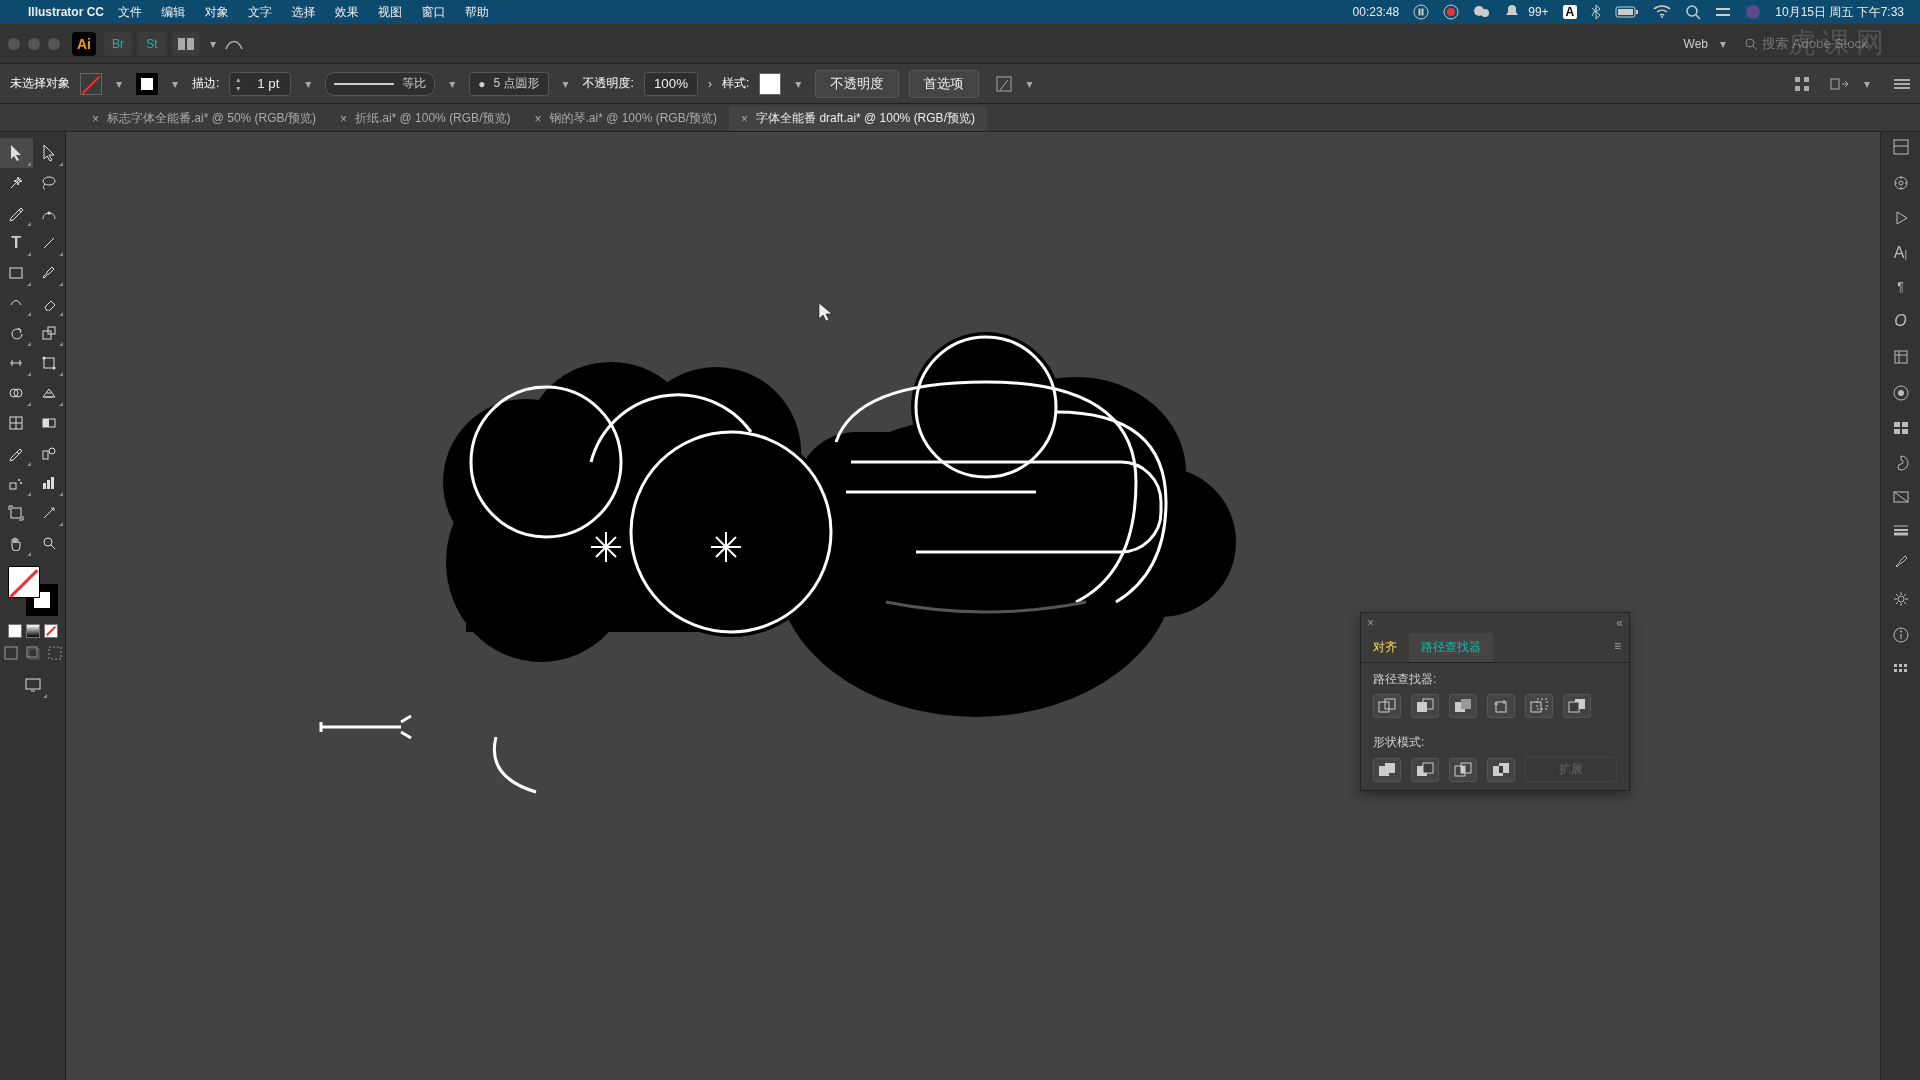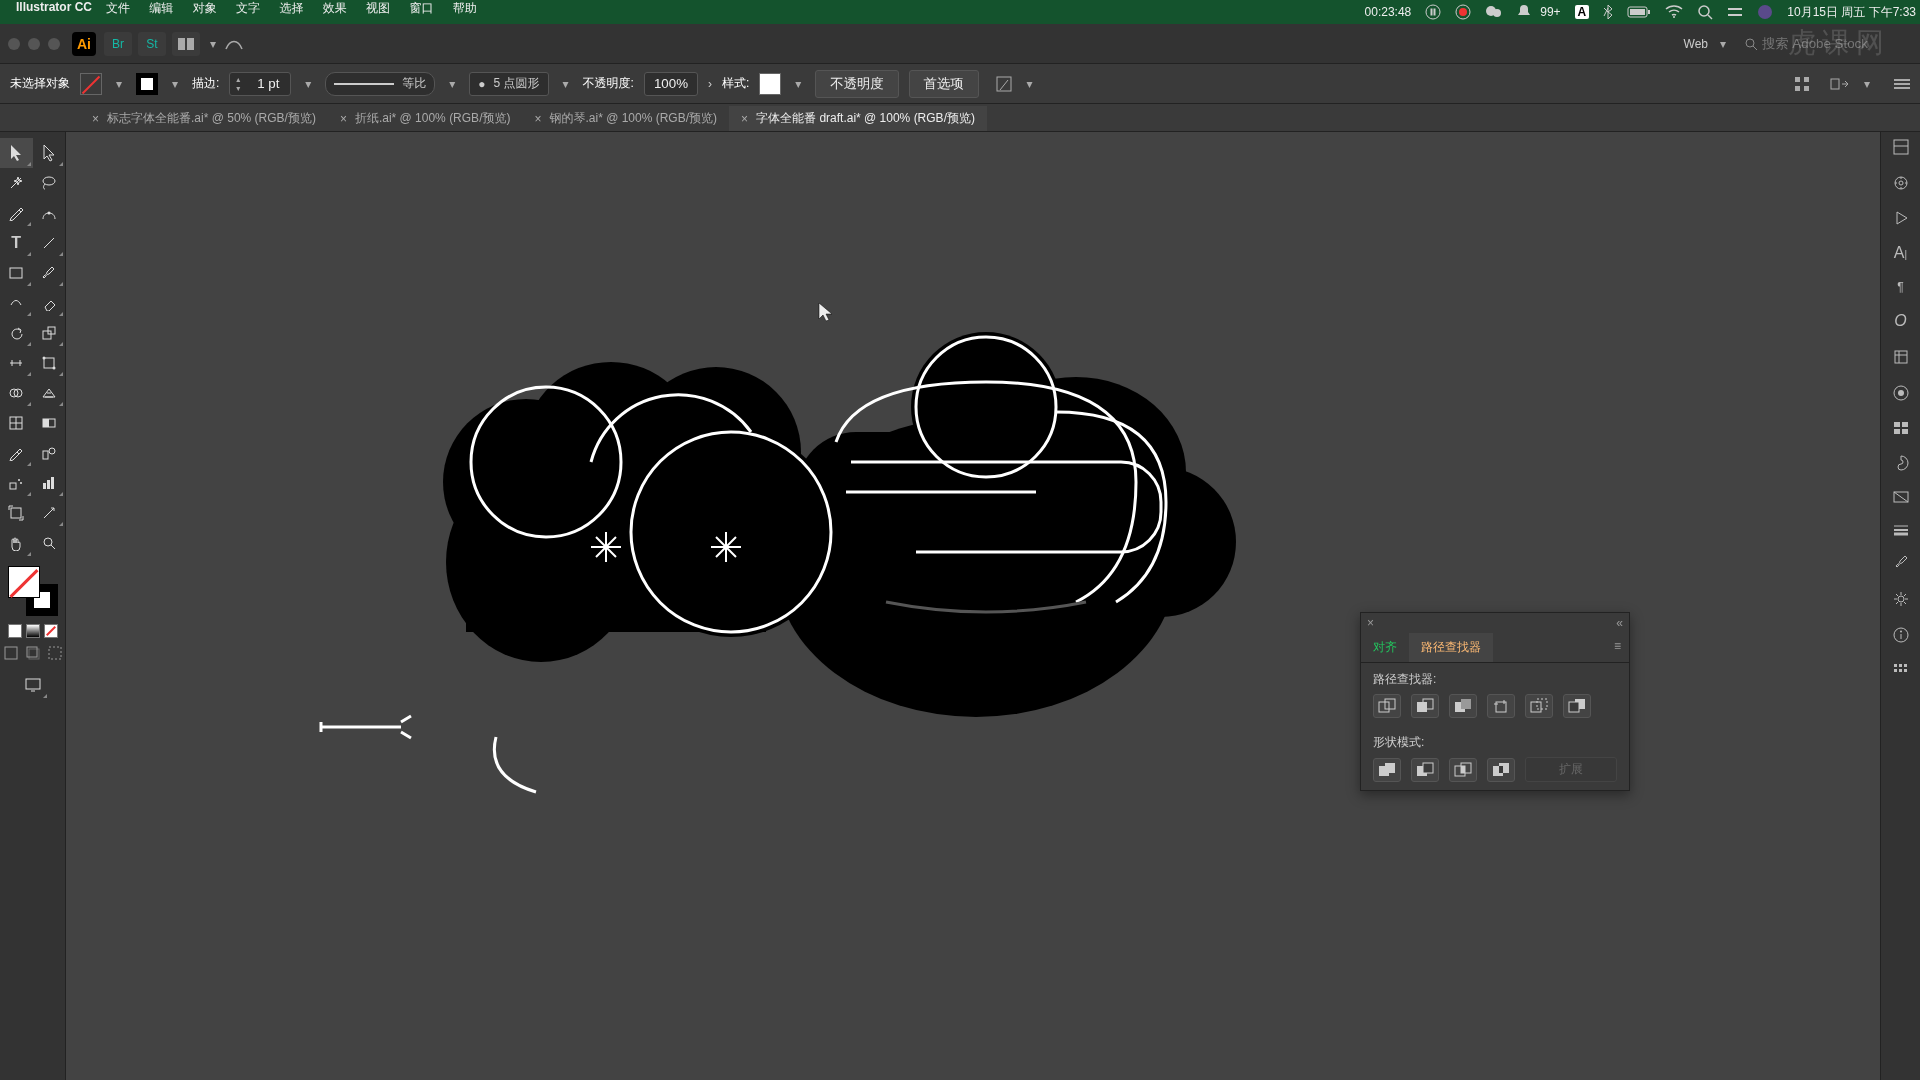--- a/index.html
+++ b/index.html
@@ -7,7 +7,7 @@
 svg{display:block}
 
 
-.menubar{height:24px;background:#14532d;display:flex;padding:0 4px;color:#eee}
+.menubar{height:24px;background:#0c4a6e;display:flex;align-items:center;padding:0 16px;color:#eee}
 .menubar .apple{margin-right:12px}
 .menubar .appname{font-weight:600;margin-right:14px}
 .menubar .menus span{margin-right:16px}

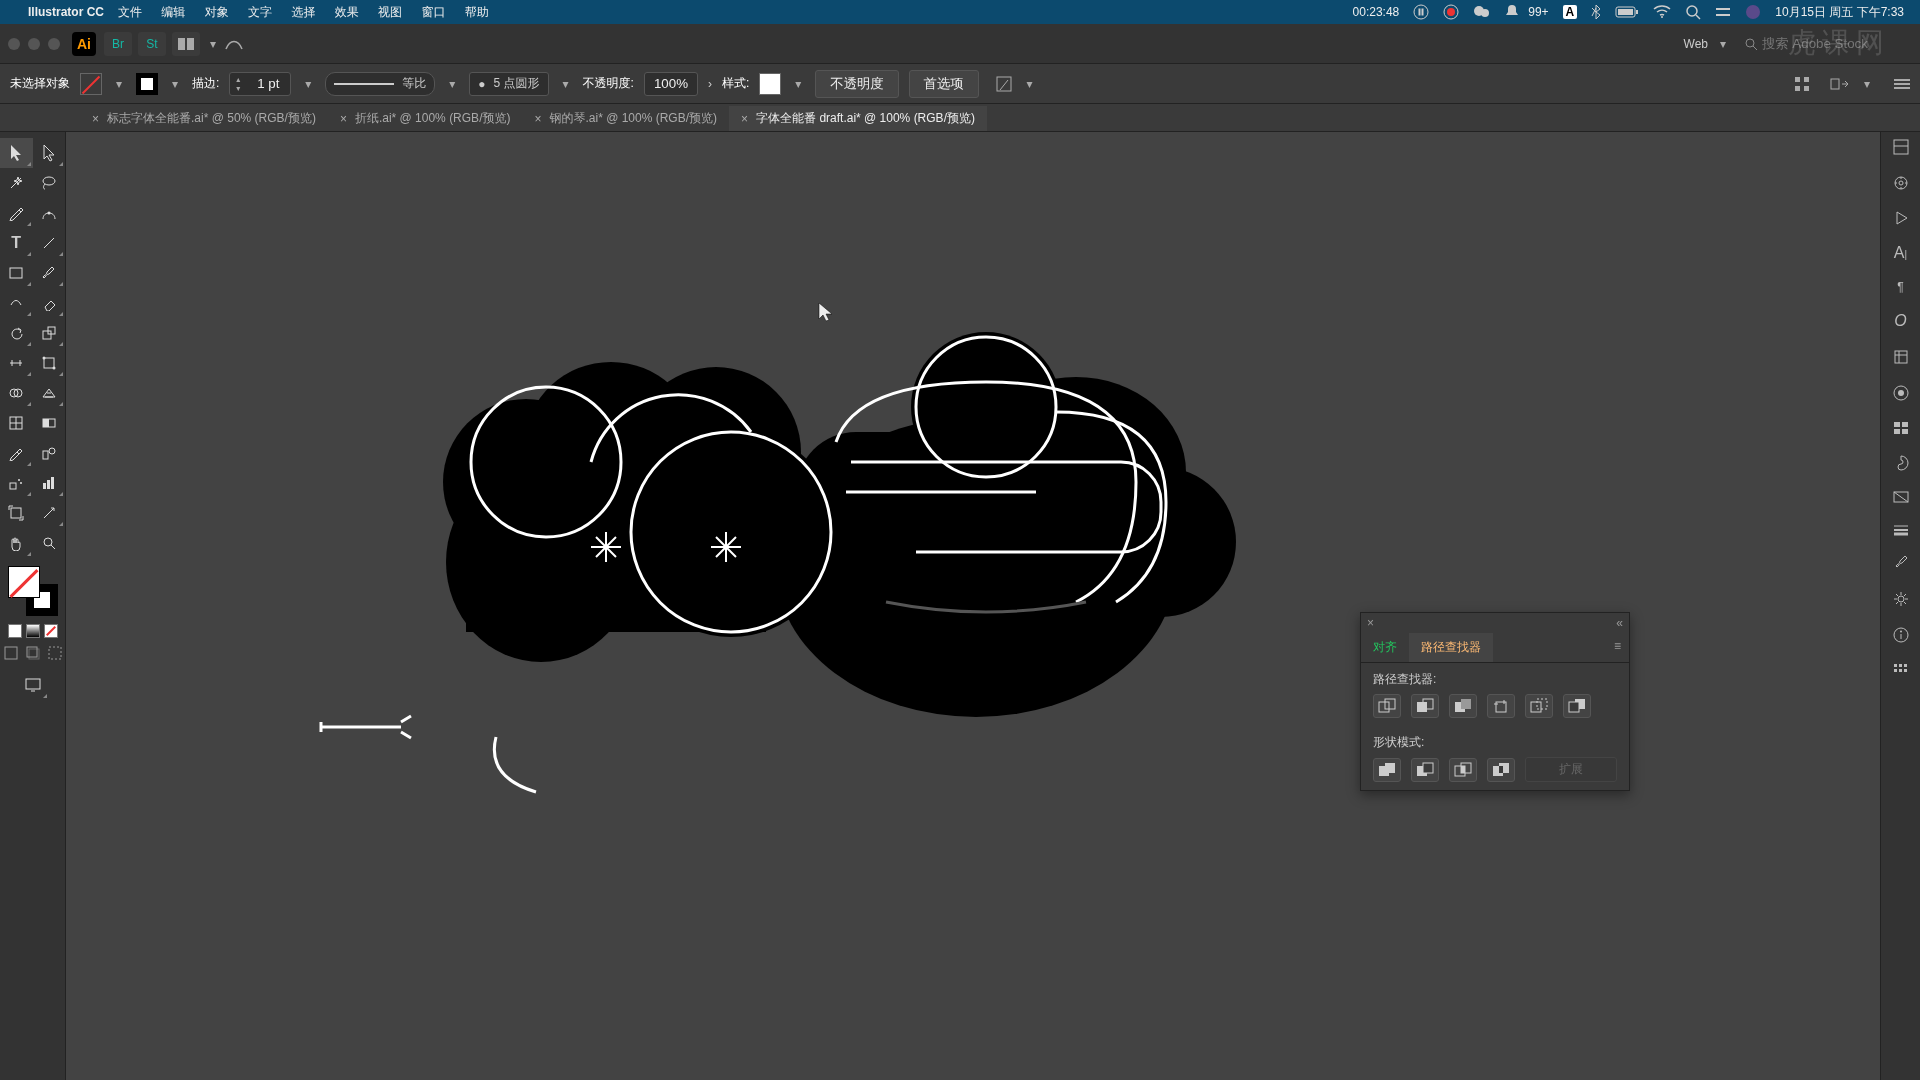--- a/index.html
+++ b/index.html
@@ -71,7 +71,7 @@
 .panel .hdr{display:flex;align-items:center;height:20px;padding:0 6px;color:#999}
 .panel .hdr .x{margin-right:auto}
 .panel .tabs{display:flex;border-bottom:1px solid #222}
-.panel .tabs .ptab{padding:6px 12px;color:#22c55e}
+.panel .tabs .ptab{padding:6px 12px;color:#fde047}
 .panel .tabs .ptab.active{background:#444;color:#fdba74}
 .panel .sect{padding:8px 12px;color:#ccc}
 .panel .modes{display:flex;gap:10px;margin-top:6px;align-items:center}

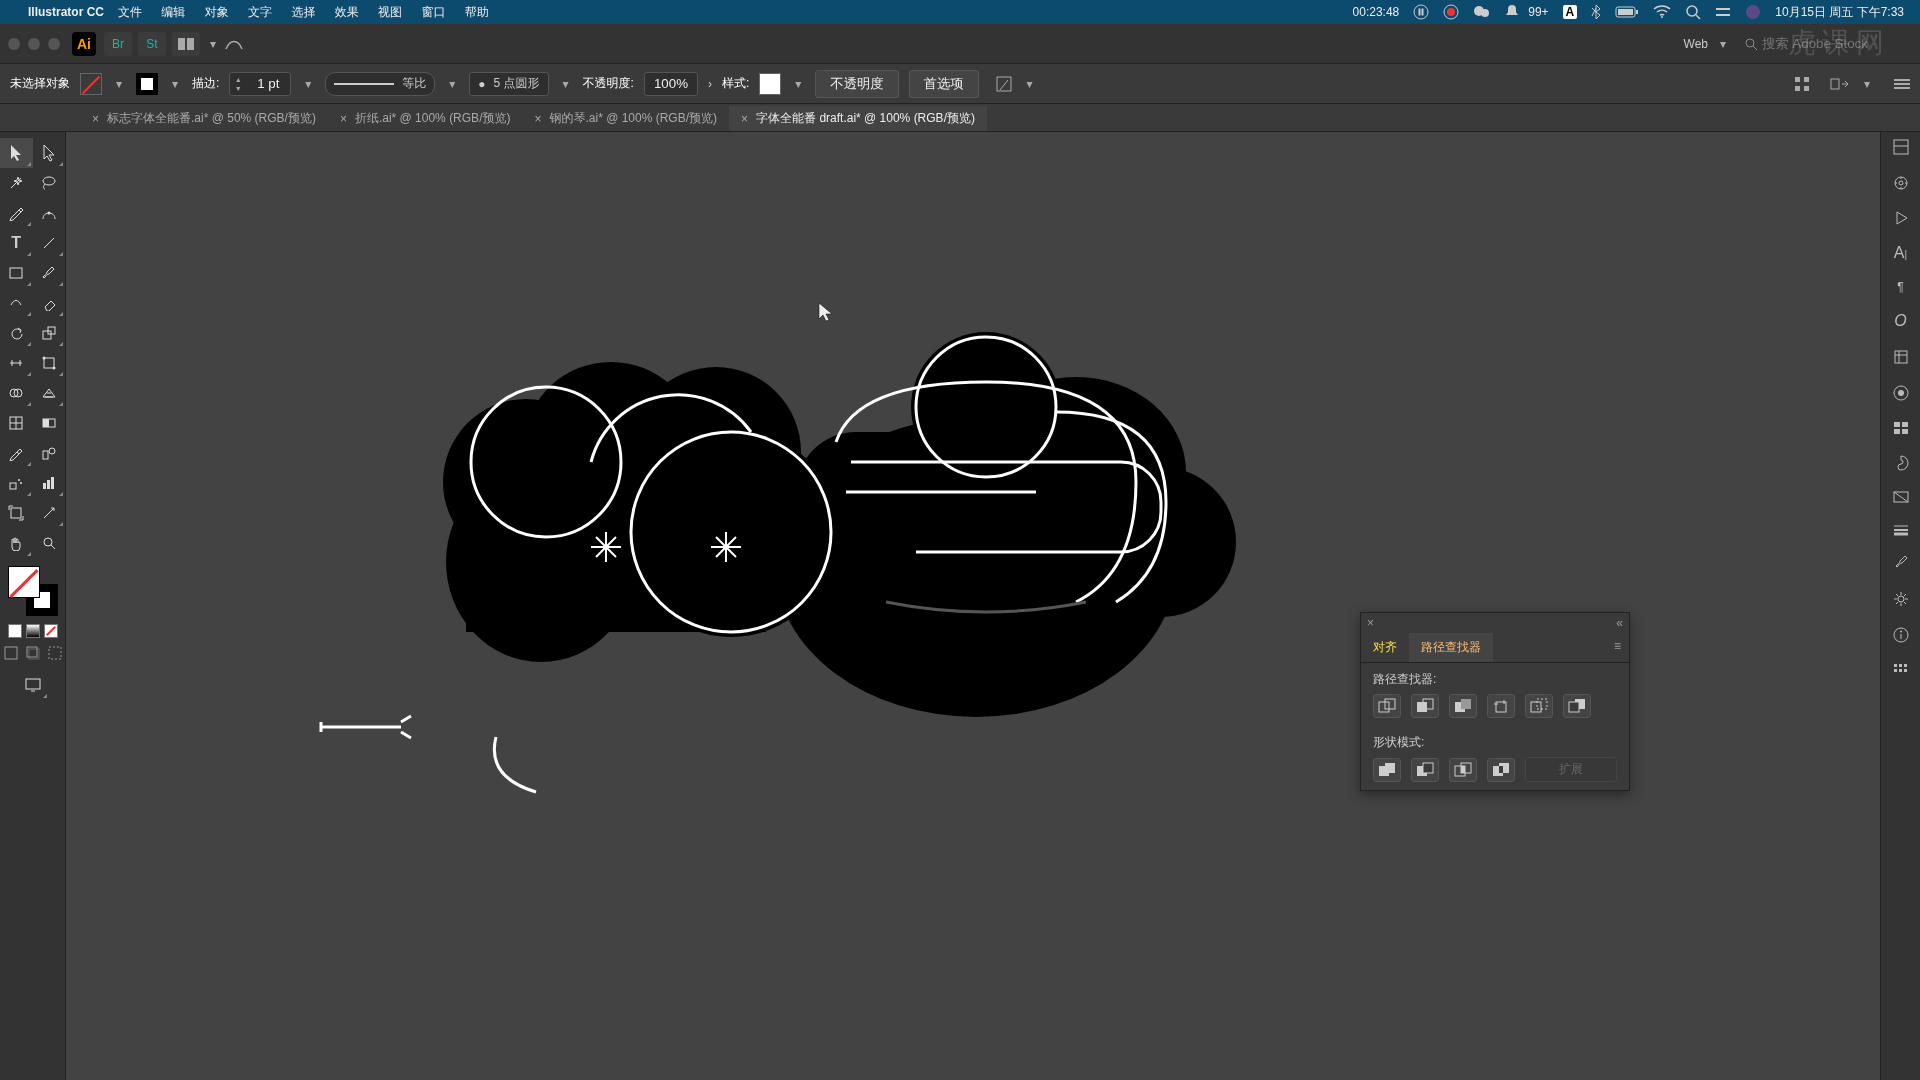--- a/index.html
+++ b/index.html
@@ -72,7 +72,7 @@
 .panel .hdr .x{margin-right:auto}
 .panel .tabs{display:flex;border-bottom:1px solid #222}
 .panel .tabs .ptab{padding:6px 12px;color:#fde047}
-.panel .tabs .ptab.active{background:#444;color:#fdba74}
+.panel .tabs .ptab.active{background:#444;color:#14b8a6}
 .panel .sect{padding:8px 12px;color:#ccc}
 .panel .modes{display:flex;gap:10px;margin-top:6px;align-items:center}
 .modebtn{width:28px;height:24px;background:#444;border:1px solid #555;border-radius:3px;display:flex;align-items:center;justify-content:center}

